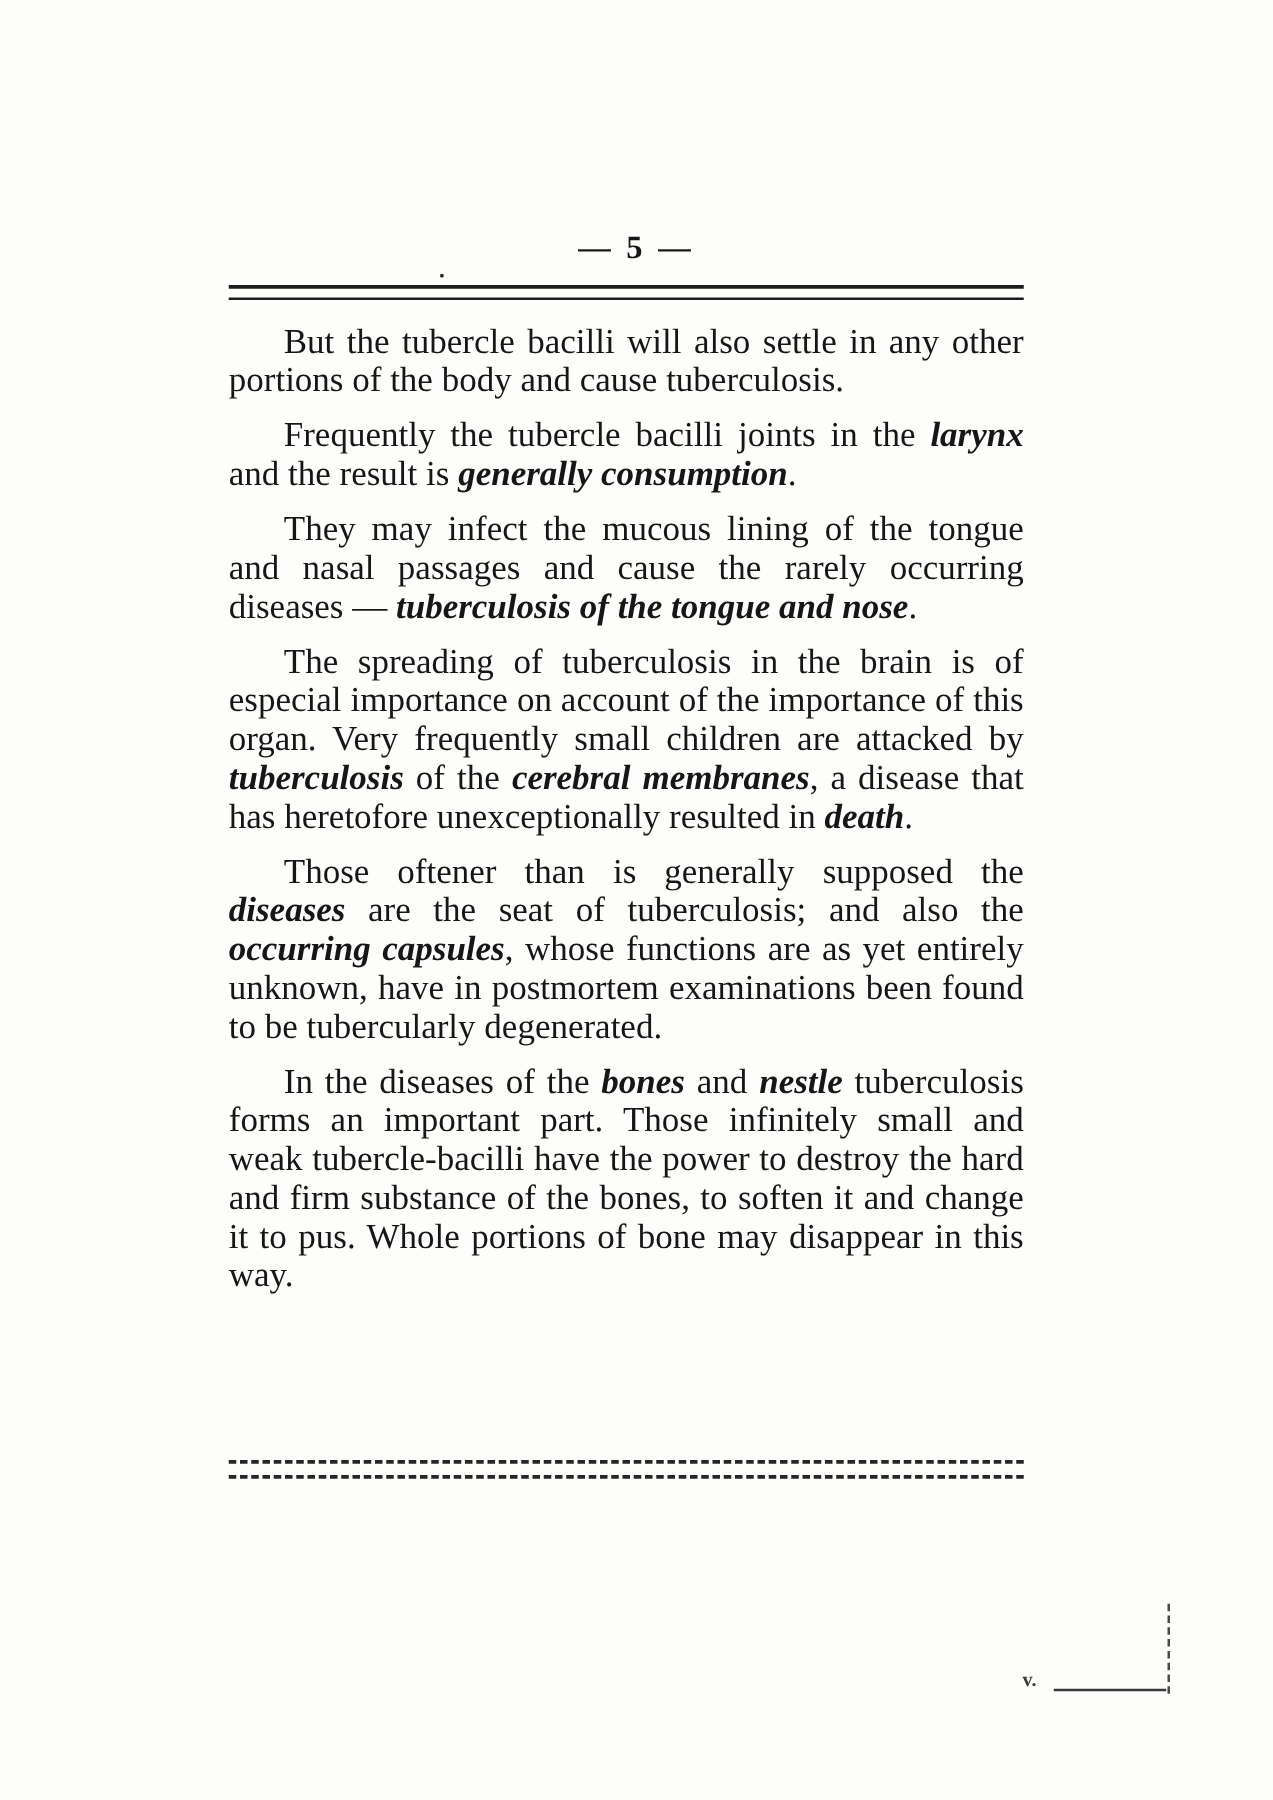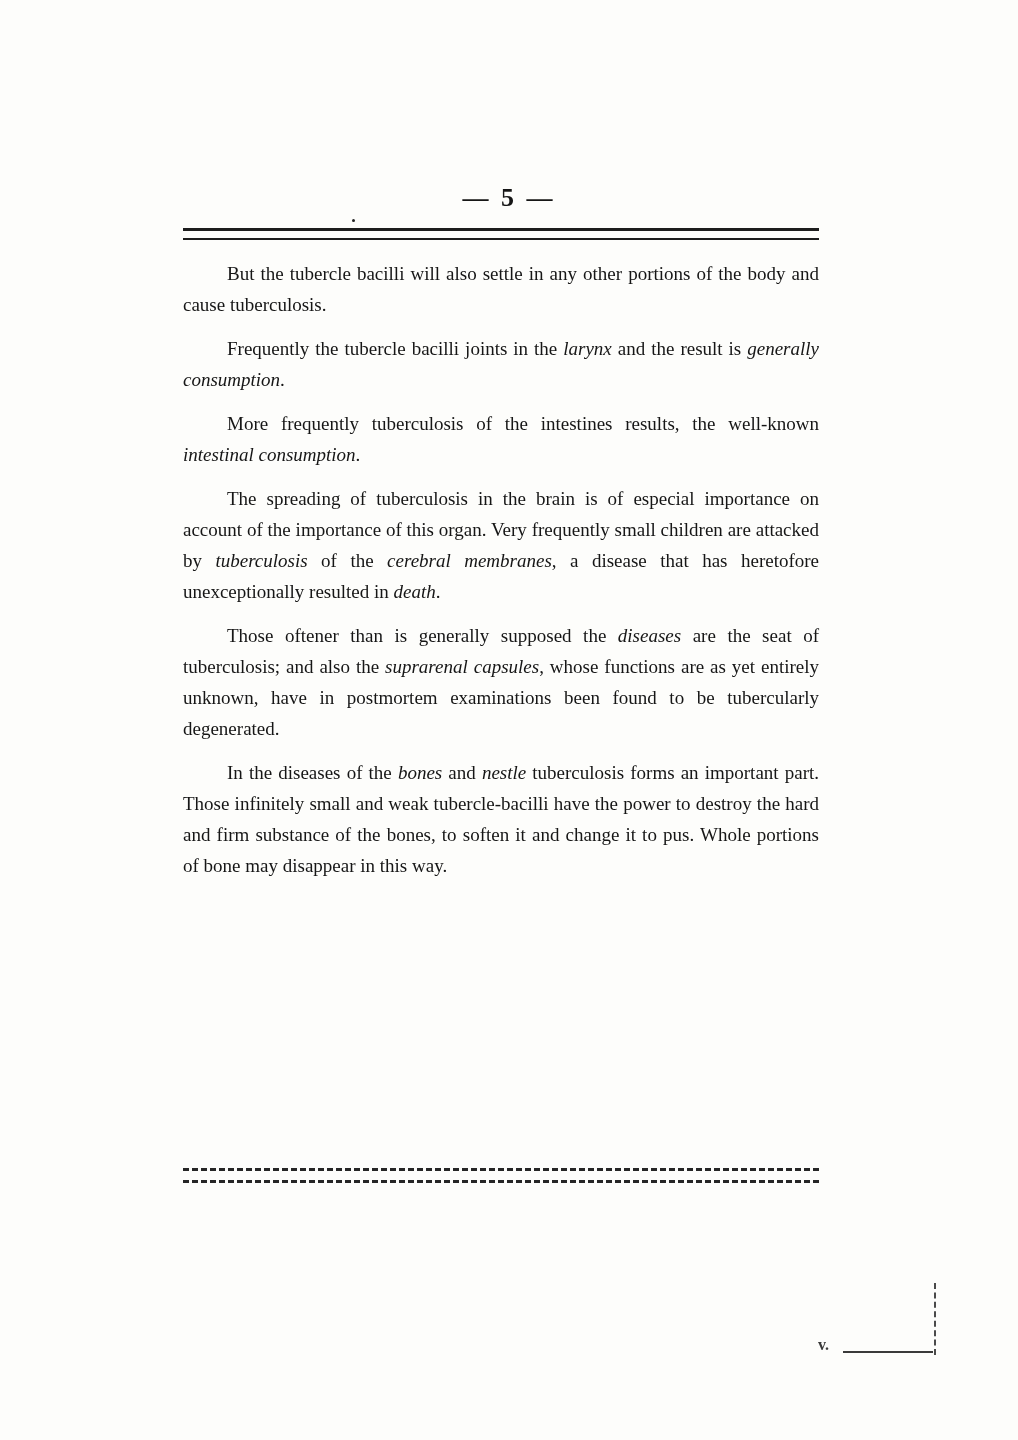--- a/index.html
+++ b/index.html
@@ -53,7 +53,7 @@
   .para {
     margin: 0 0 13px 0;
     text-indent: 44px;
-    font-size: 19px;
+    font-size: 28px;
     line-height: 31px;
     text-align: justify;
   }

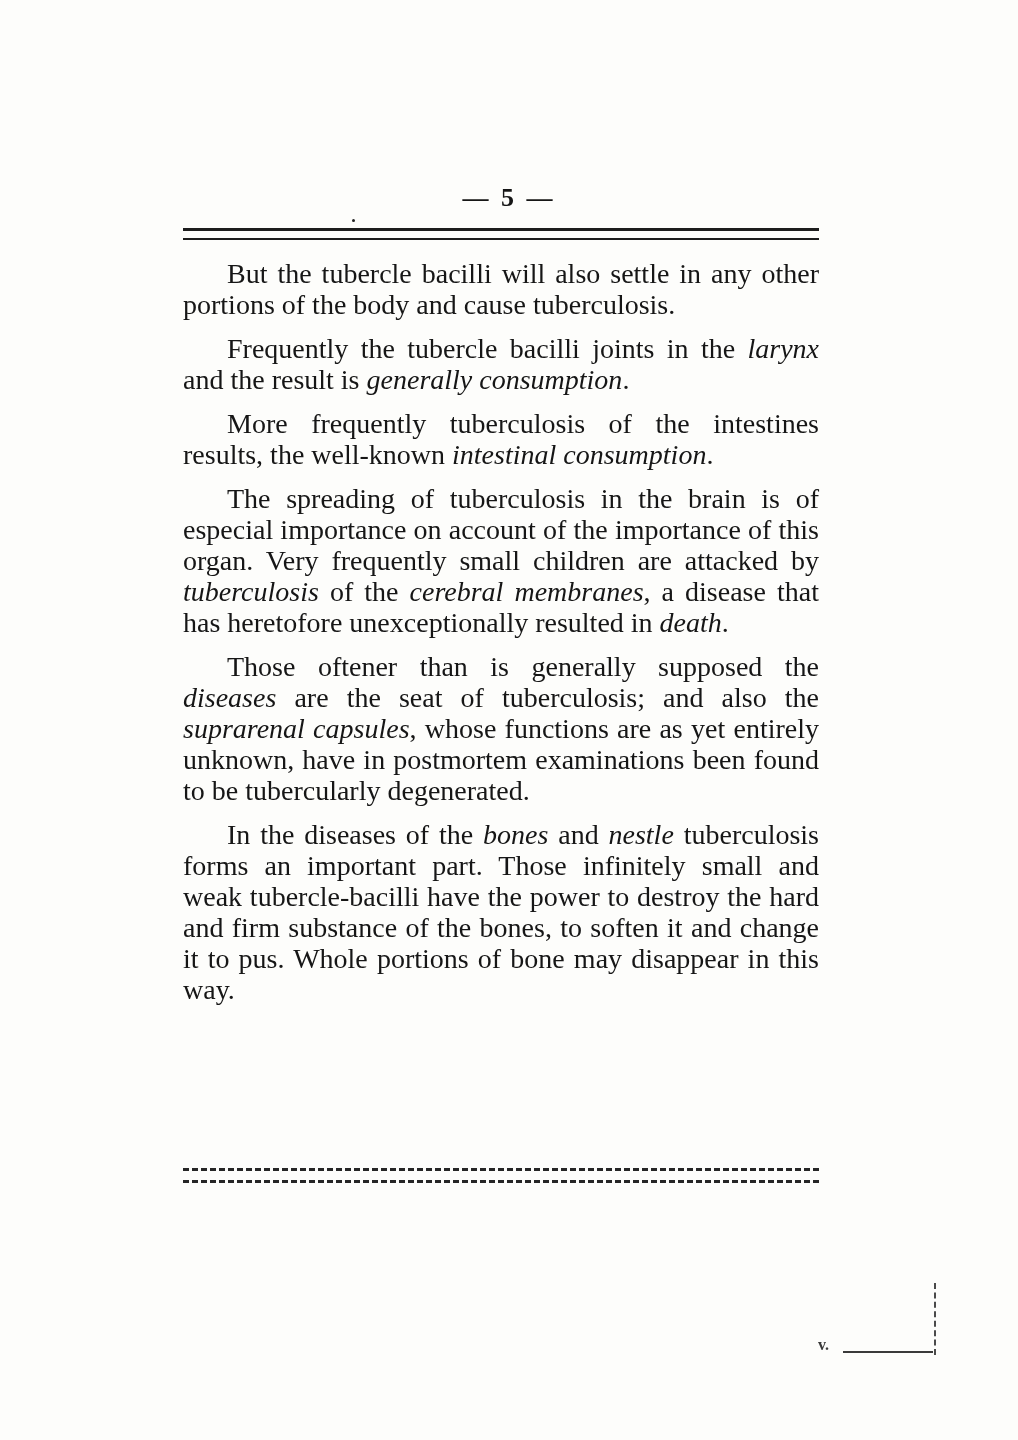--- a/index.html
+++ b/index.html
@@ -58,7 +58,7 @@
     text-align: justify;
   }
   .emph {
-    font-weight: normal;
+    font-weight: bold;
     font-style: italic;
   }
   .bottom-rule {

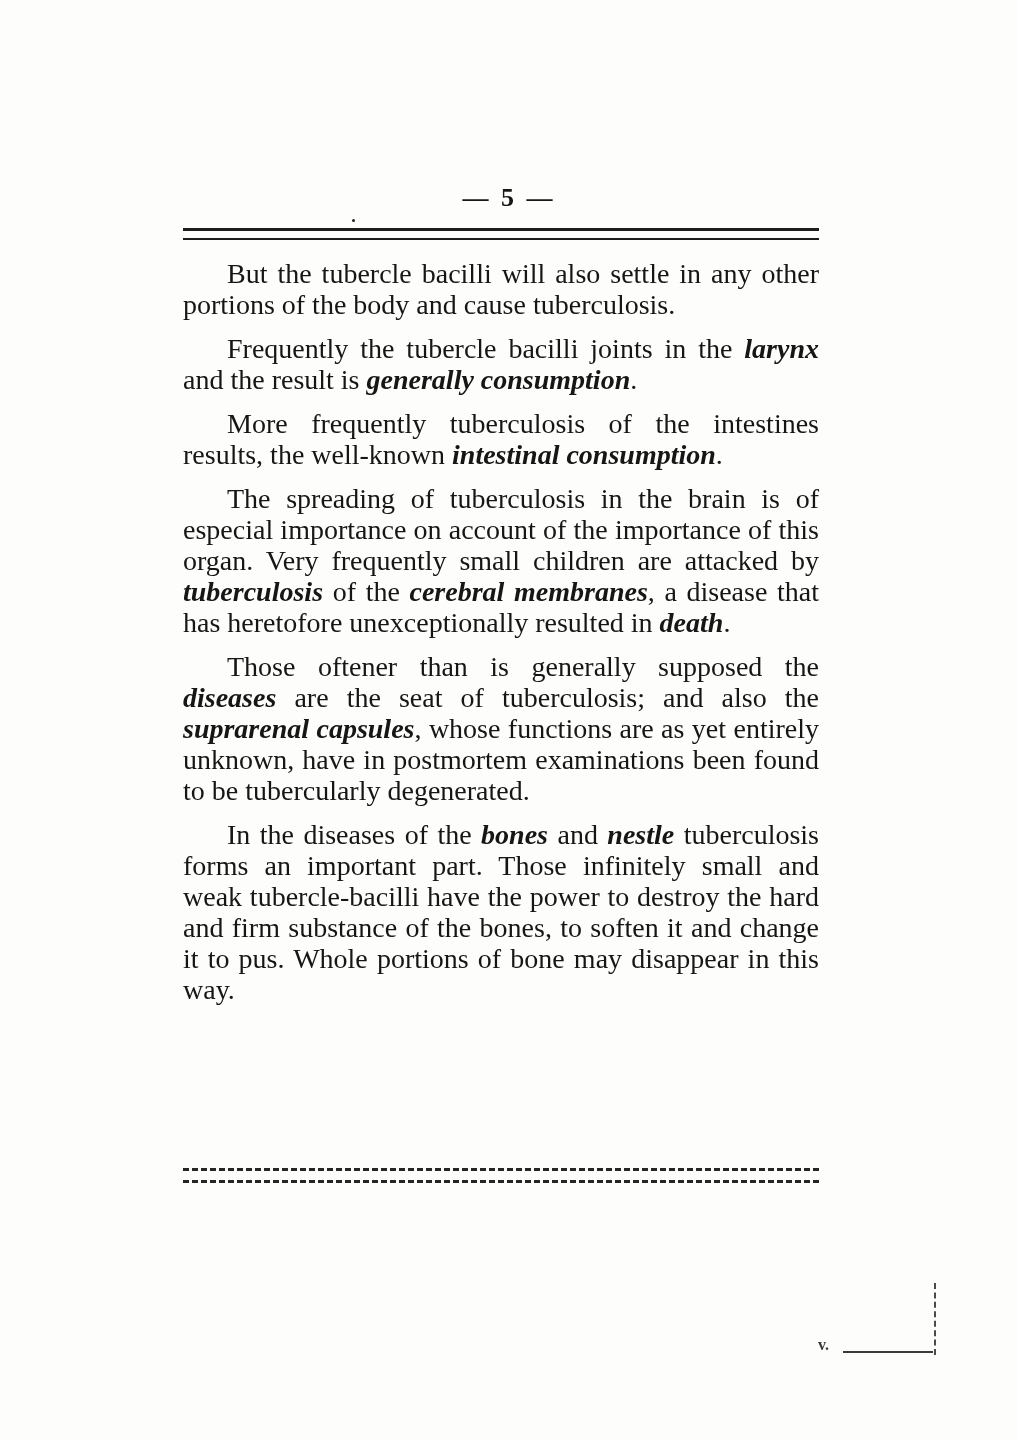--- a/index.html
+++ b/index.html
@@ -108,6 +108,7 @@
 
   <p class="para"><span>But the tubercle bacilli will also settle in any other portions of the body and cause tuberculosis.</span></p>
       <p class="para"><span>Frequently the tubercle bacilli joints in the </span><span class="emph">larynx</span><span> and the result is </span><span class="emph">generally consumption</span><span>.</span></p>
+      <p class="para"><span>They may infect the mucous lining of the tongue and nasal passages and cause the rarely occurring diseases — </span><span class="emph">tuberculosis of the tongue and nose</span><span>.</span></p>
       <p class="para"><span>More frequently tuberculosis of the intestines results, the well-known </span><span class="emph">intestinal consumption</span><span>.</span></p>
       <p class="para"><span>The spreading of tuberculosis in the brain is of especial importance on account of the importance of this organ.  Very frequently small children are attacked by </span><span class="emph">tuberculosis</span><span> of the </span><span class="emph">cerebral membranes</span><span>, a disease that has heretofore unexceptionally resulted in </span><span class="emph">death</span><span>.</span></p>
       <p class="para"><span>Those oftener than is generally supposed the </span><span class="emph">diseases</span><span> are the seat of tuberculosis; and also the </span><span class="emph">suprarenal capsules</span><span>, whose functions are as yet entirely unknown, have in postmortem examinations been found to be tubercularly degenerated.</span></p>

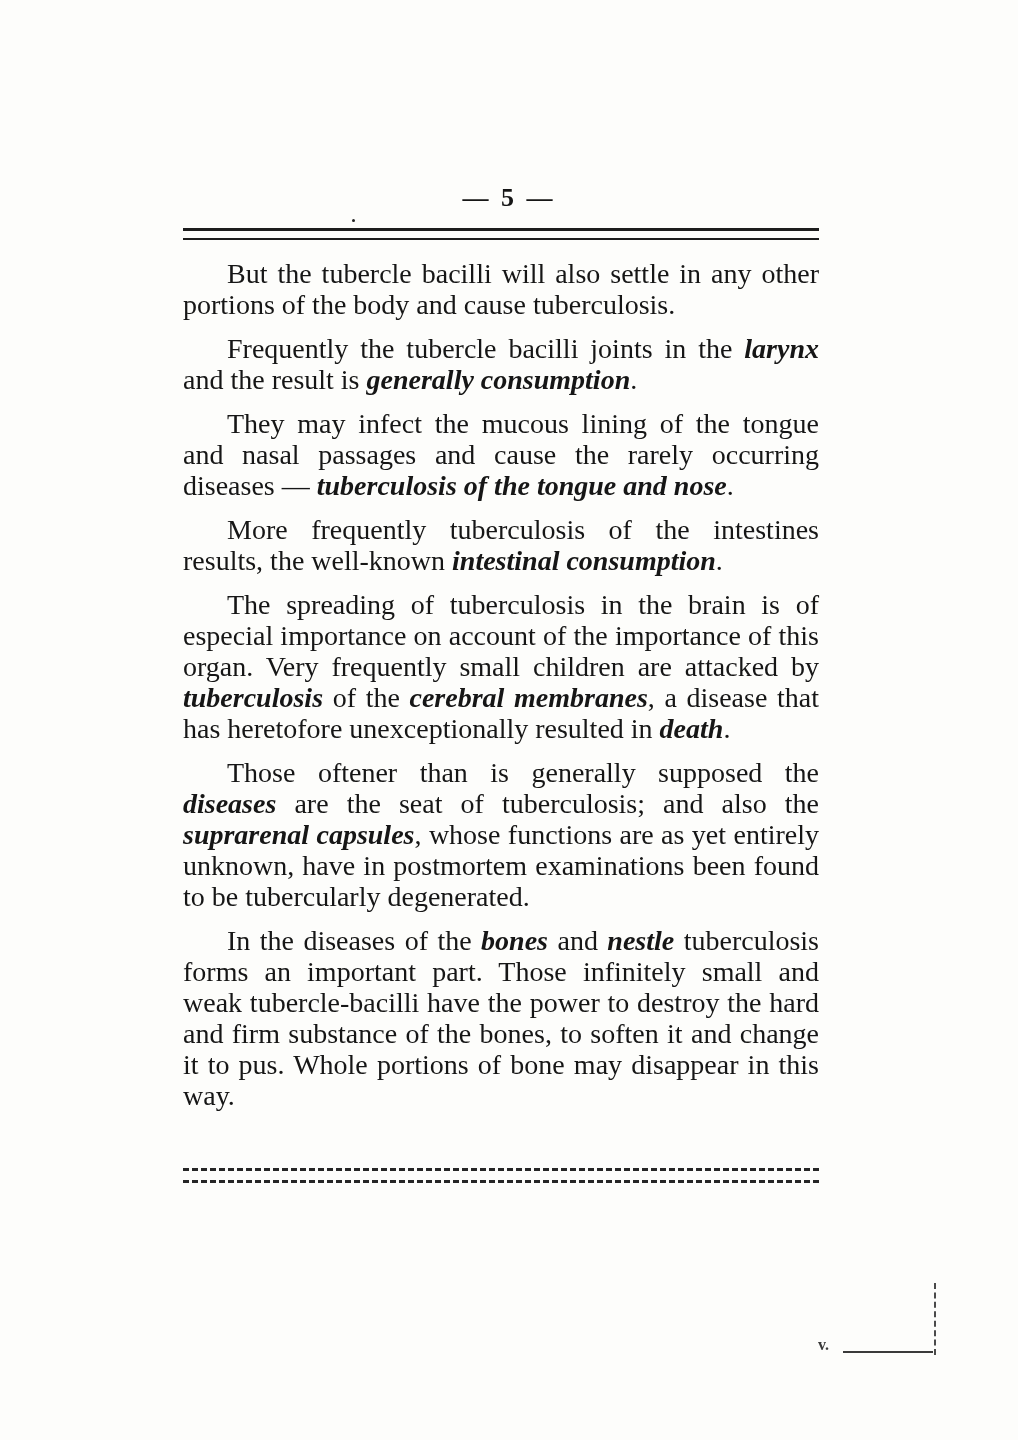--- a/index.html
+++ b/index.html
@@ -109,7 +109,6 @@
   <p class="para"><span>But the tubercle bacilli will also settle in any other portions of the body and cause tuberculosis.</span></p>
       <p class="para"><span>Frequently the tubercle bacilli joints in the </span><span class="emph">larynx</span><span> and the result is </span><span class="emph">generally consumption</span><span>.</span></p>
       <p class="para"><span>They may infect the mucous lining of the tongue and nasal passages and cause the rarely occurring diseases — </span><span class="emph">tuberculosis of the tongue and nose</span><span>.</span></p>
-      <p class="para"><span>More frequently tuberculosis of the intestines results, the well-known </span><span class="emph">intestinal consumption</span><span>.</span></p>
       <p class="para"><span>The spreading of tuberculosis in the brain is of especial importance on account of the importance of this organ.  Very frequently small children are attacked by </span><span class="emph">tuberculosis</span><span> of the </span><span class="emph">cerebral membranes</span><span>, a disease that has heretofore unexceptionally resulted in </span><span class="emph">death</span><span>.</span></p>
       <p class="para"><span>Those oftener than is generally supposed the </span><span class="emph">diseases</span><span> are the seat of tuberculosis; and also the </span><span class="emph">suprarenal capsules</span><span>, whose functions are as yet entirely unknown, have in postmortem examinations been found to be tubercularly degenerated.</span></p>
       <p class="para"><span>In the diseases of the </span><span class="emph">bones</span><span> and </span><span class="emph">nestle</span><span> tuberculosis forms an important part.  Those infinitely small and weak tubercle-bacilli have the power to destroy the hard and firm substance of the bones, to soften it and change it to pus.  Whole portions of bone may disappear in this way.</span></p>

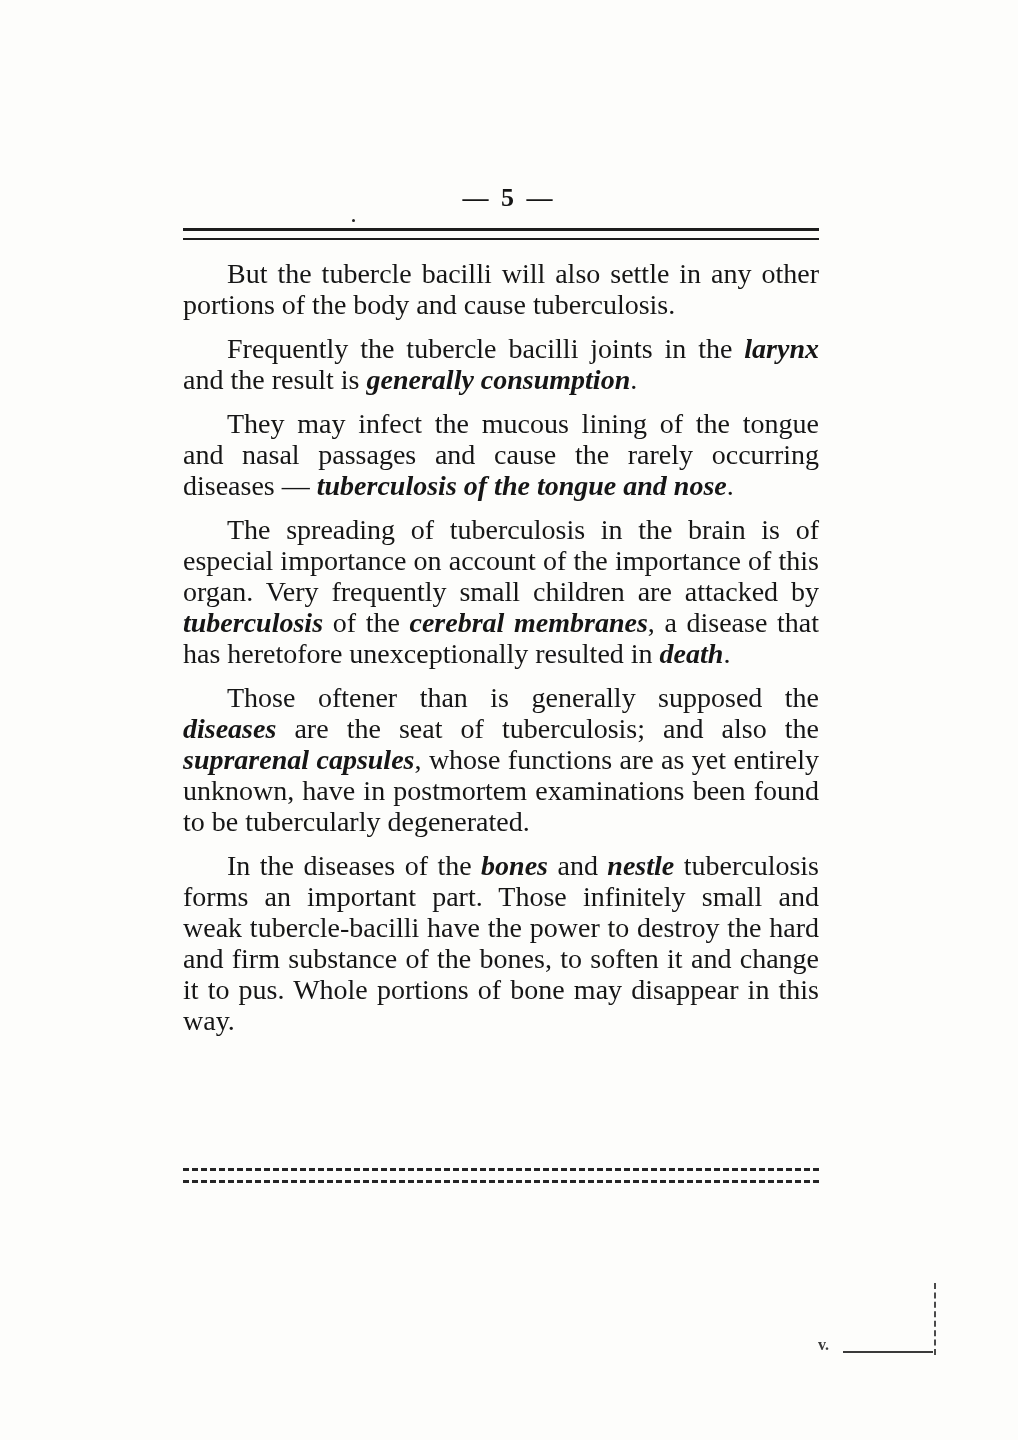--- a/index.html
+++ b/index.html
@@ -110,7 +110,7 @@
       <p class="para"><span>Frequently the tubercle bacilli joints in the </span><span class="emph">larynx</span><span> and the result is </span><span class="emph">generally consumption</span><span>.</span></p>
       <p class="para"><span>They may infect the mucous lining of the tongue and nasal passages and cause the rarely occurring diseases — </span><span class="emph">tuberculosis of the tongue and nose</span><span>.</span></p>
       <p class="para"><span>The spreading of tuberculosis in the brain is of especial importance on account of the importance of this organ.  Very frequently small children are attacked by </span><span class="emph">tuberculosis</span><span> of the </span><span class="emph">cerebral membranes</span><span>, a disease that has heretofore unexceptionally resulted in </span><span class="emph">death</span><span>.</span></p>
-      <p class="para"><span>Those oftener than is generally supposed the </span><span class="emph">diseases</span><span> are the seat of tuberculosis; and also the </span><span class="emph">suprarenal capsules</span><span>, whose functions are as yet entirely unknown, have in postmortem examinations been found to be tubercularly degenerated.</span></p>
+      <p class="para"><span>Those oftener than is generally supposed the </span><span class="emph">diseases</span><span> are the seat of tuberculosis; and also the </span><span class="emph">occurring capsules</span><span>, whose functions are as yet entirely unknown, have in postmortem examinations been found to be tubercularly degenerated.</span></p>
       <p class="para"><span>In the diseases of the </span><span class="emph">bones</span><span> and </span><span class="emph">nestle</span><span> tuberculosis forms an important part.  Those infinitely small and weak tubercle-bacilli have the power to destroy the hard and firm substance of the bones, to soften it and change it to pus.  Whole portions of bone may disappear in this way.</span></p>
     </div>
 

